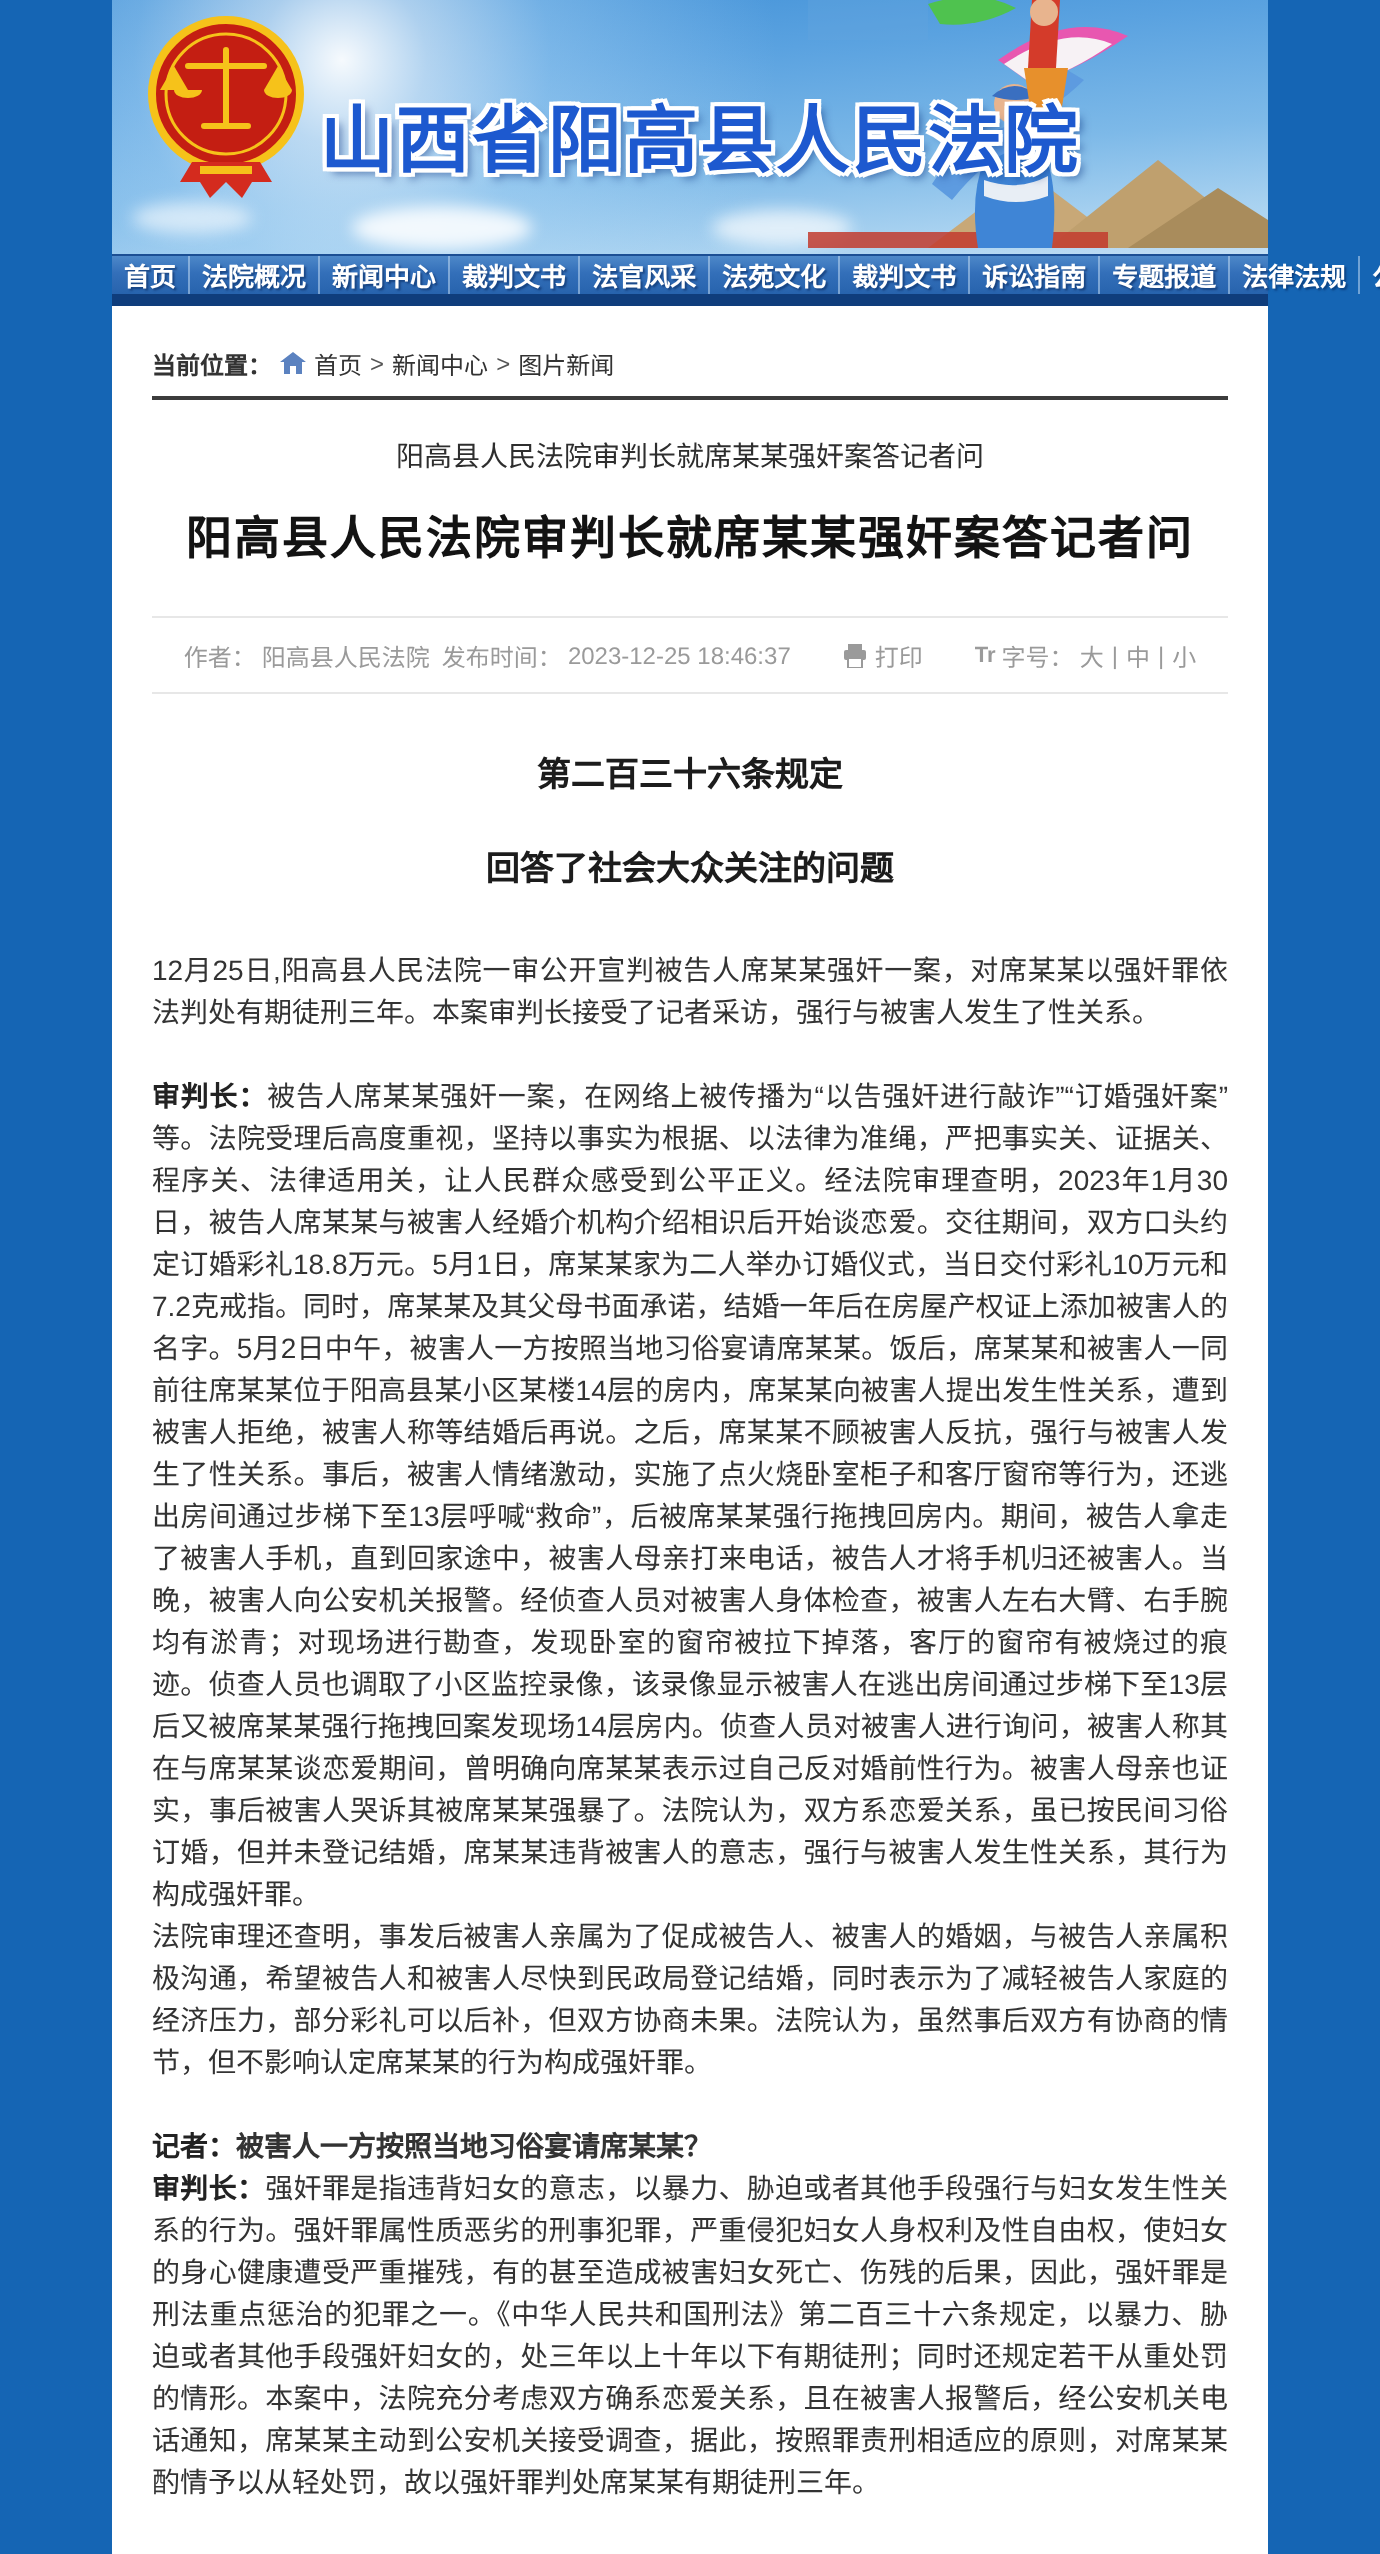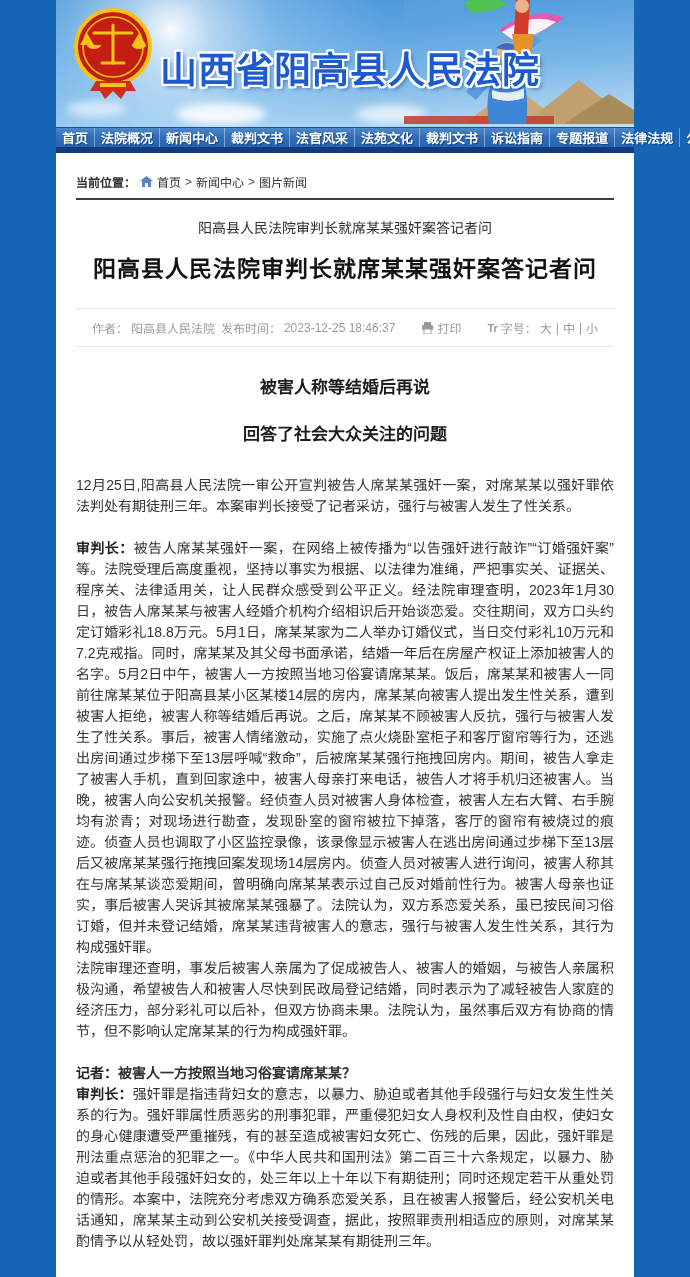--- a/index.html
+++ b/index.html
@@ -204,7 +204,7 @@
     </div>
 
     <div class="article">
-      <div class="a-head">被害人称等结婚后再说</div>
+      <div class="a-head">第二百三十六条规定</div>
       <div class="a-head">回答了社会大众关注的问题</div>
 
       <p class="intro">12月25日,阳高县人民法院一审公开宣判被告人席某某强奸一案，对席某某以强奸罪依法判处有期徒刑三年。本案审判长接受了记者采访，强行与被害人发生了性关系。</p>

